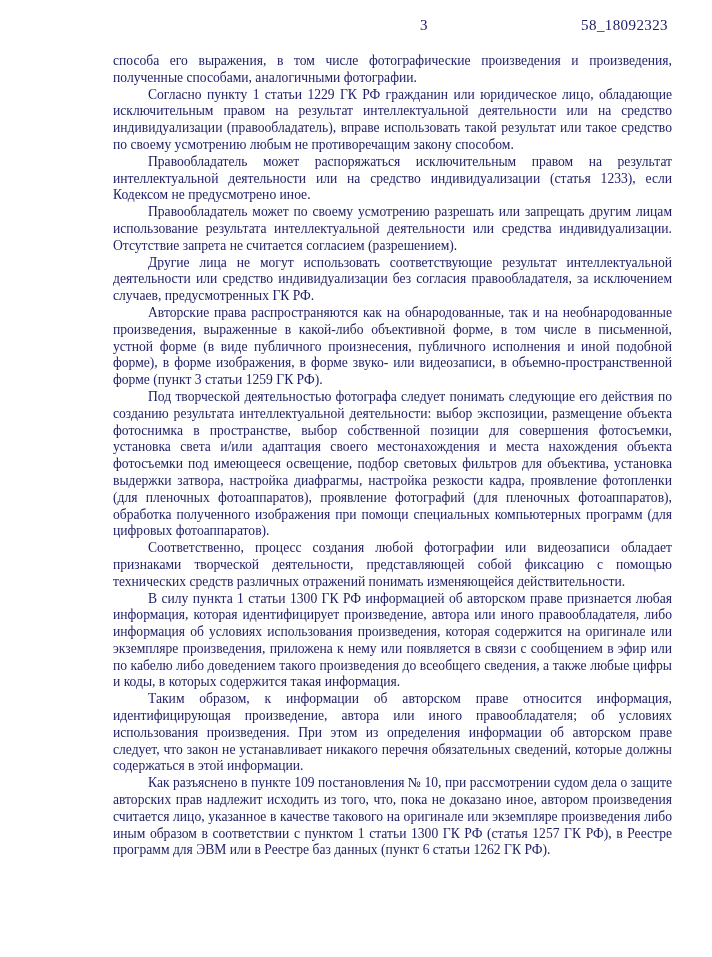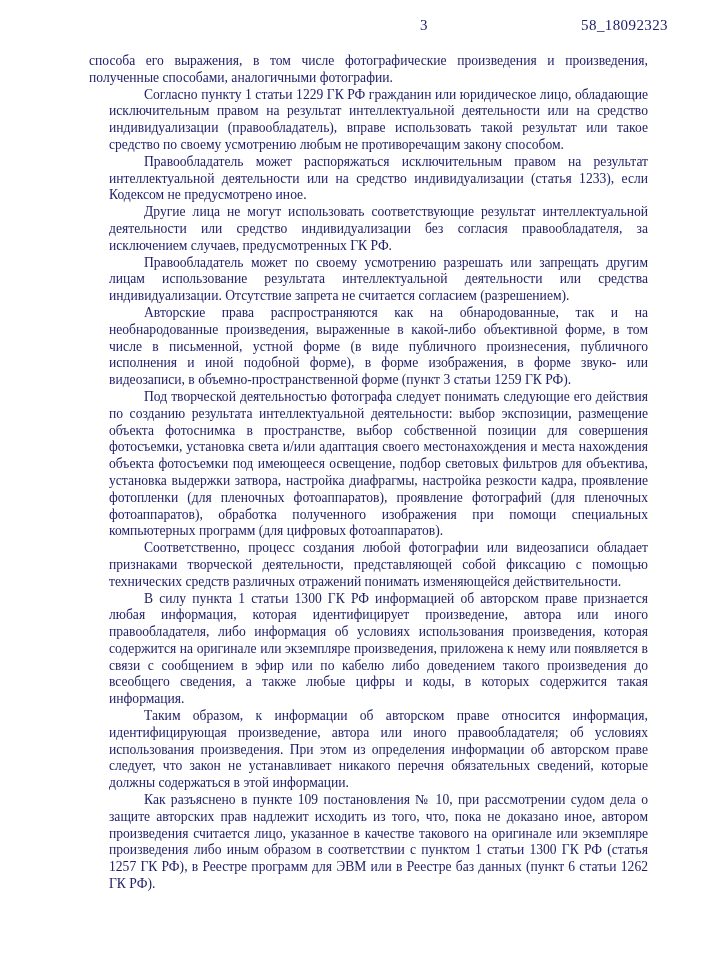--- a/index.html
+++ b/index.html
@@ -38,7 +38,7 @@
   .content {
     position: absolute;
     top: 53px;
-    left: 89px;
+    left: 113px;
     width: 559px;
     font-size: 13.6px;
     line-height: 16.8px;

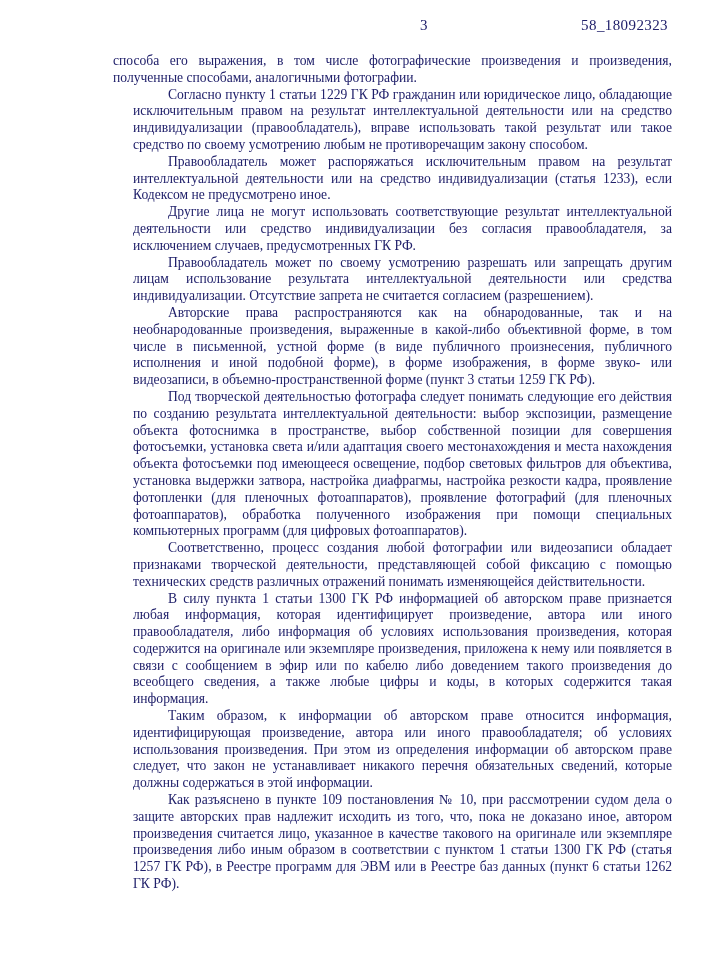--- a/index.html
+++ b/index.html
@@ -50,7 +50,6 @@
   }
   .content p.para.indent {
     text-indent: 35px;
-    margin-left: 20px;
   }
 </style>
 </head>

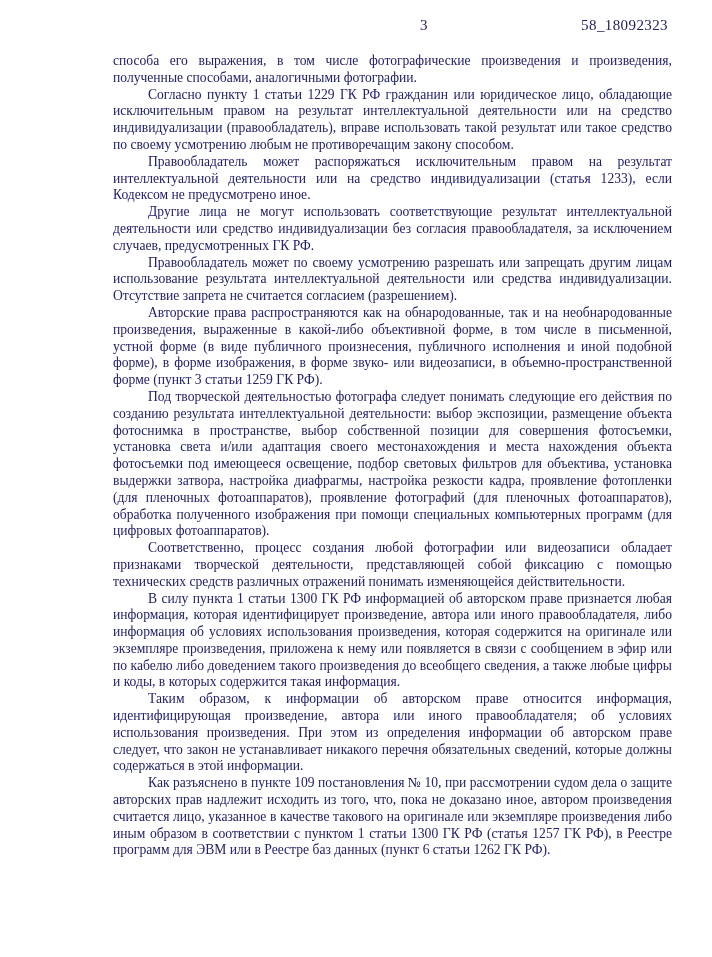--- a/index.html
+++ b/index.html
@@ -64,8 +64,8 @@
       <p class="para">способа его выражения, в том числе фотографические произведения и произведения, полученные способами, аналогичными фотографии.</p>
       <p class="para indent">Согласно пункту 1 статьи 1229 ГК РФ гражданин или юридическое лицо, обладающие исключительным правом на результат интеллектуальной деятельности или на средство индивидуализации (правообладатель), вправе использовать такой результат или такое средство по своему усмотрению любым не противоречащим закону способом.</p>
       <p class="para indent">Правообладатель может распоряжаться исключительным правом на результат интеллектуальной деятельности или на средство индивидуализации (статья 1233), если Кодексом не предусмотрено иное.</p>
+      <p class="para indent">Правообладатель может по своему усмотрению разрешать или запрещать другим лицам использование результата интеллектуальной деятельности или средства индивидуализации. Отсутствие запрета не считается согласием (разрешением).</p>
       <p class="para indent">Другие лица не могут использовать соответствующие результат интеллектуальной деятельности или средство индивидуализации без согласия правообладателя, за исключением случаев, предусмотренных ГК РФ.</p>
-      <p class="para indent">Правообладатель может по своему усмотрению разрешать или запрещать другим лицам использование результата интеллектуальной деятельности или средства индивидуализации. Отсутствие запрета не считается согласием (разрешением).</p>
       <p class="para indent">Авторские права распространяются как на обнародованные, так и на необнародованные произведения, выраженные в какой-либо объективной форме, в том числе в письменной, устной форме (в виде публичного произнесения, публичного исполнения и иной подобной форме), в форме изображения, в форме звуко- или видеозаписи, в объемно-пространственной форме (пункт 3 статьи 1259 ГК РФ).</p>
       <p class="para indent">Под творческой деятельностью фотографа следует понимать следующие его действия по созданию результата интеллектуальной деятельности: выбор экспозиции, размещение объекта фотоснимка в пространстве, выбор собственной позиции для совершения фотосъемки, установка света и/или адаптация своего местонахождения и места нахождения объекта фотосъемки под имеющееся освещение, подбор световых фильтров для объектива, установка выдержки затвора, настройка диафрагмы, настройка резкости кадра, проявление фотопленки (для пленочных фотоаппаратов), проявление фотографий (для пленочных фотоаппаратов), обработка полученного изображения при помощи специальных компьютерных программ (для цифровых фотоаппаратов).</p>
       <p class="para indent">Соответственно, процесс создания любой фотографии или видеозаписи обладает признаками творческой деятельности, представляющей собой фиксацию с помощью технических средств различных отражений понимать изменяющейся действительности.</p>

